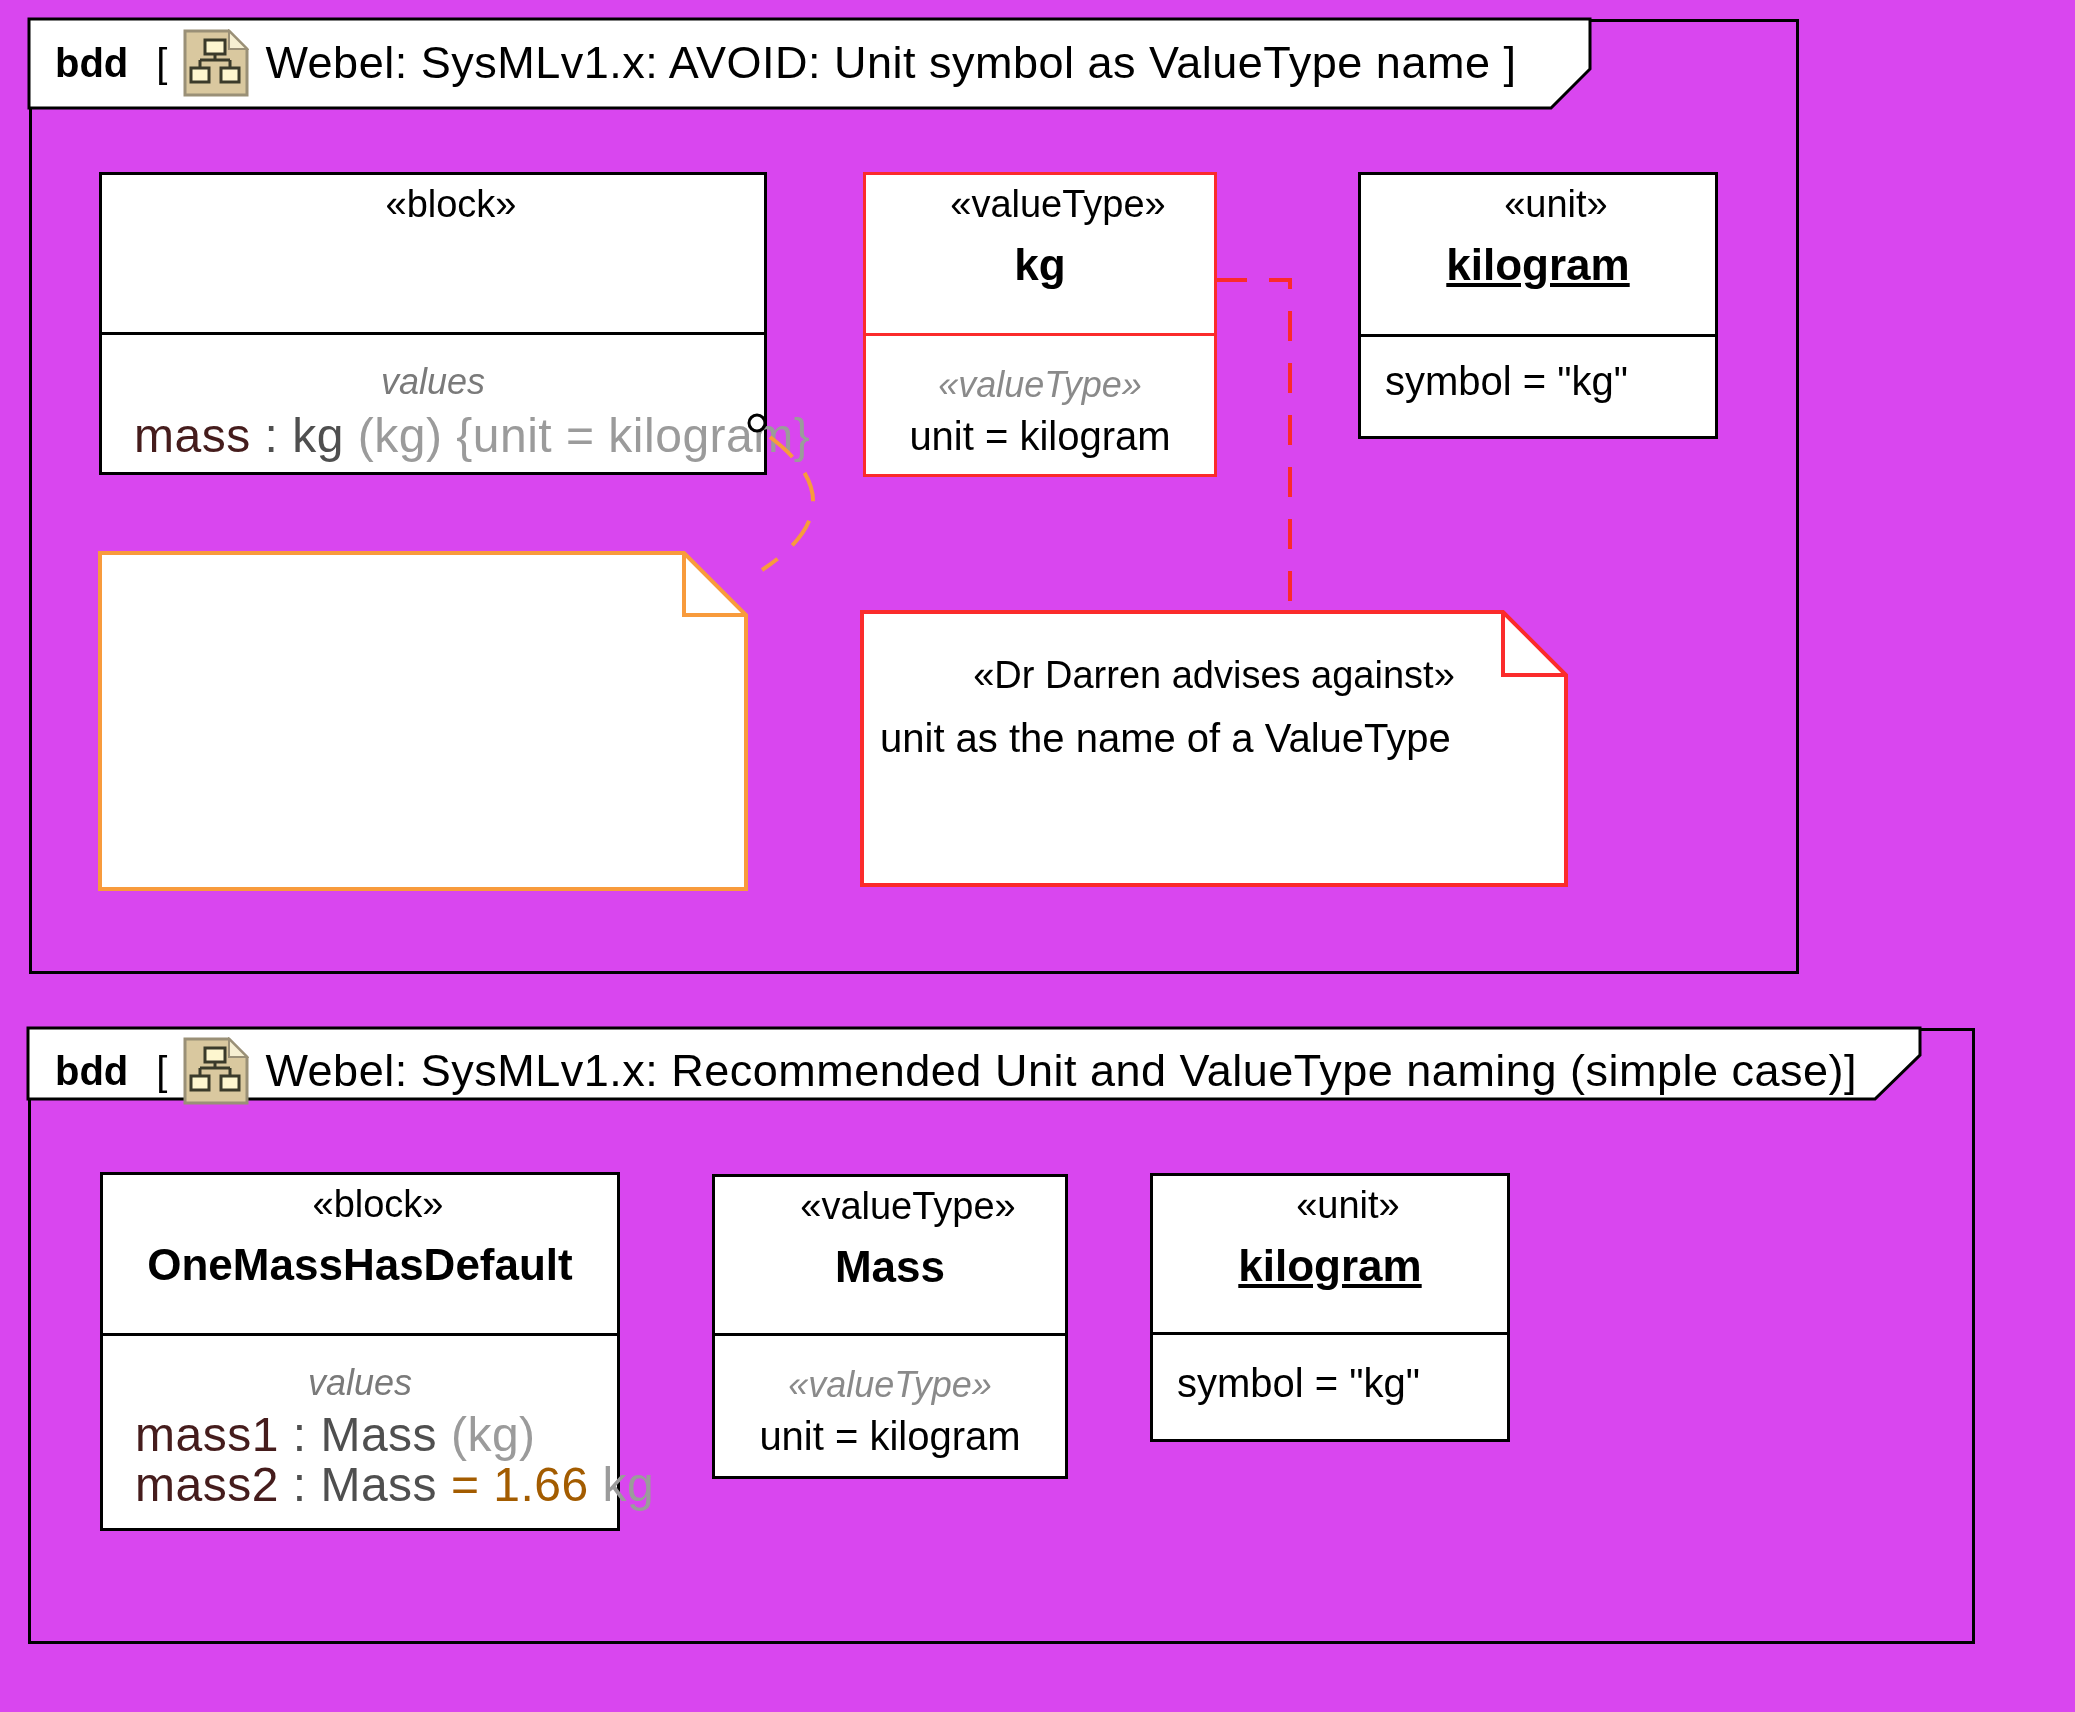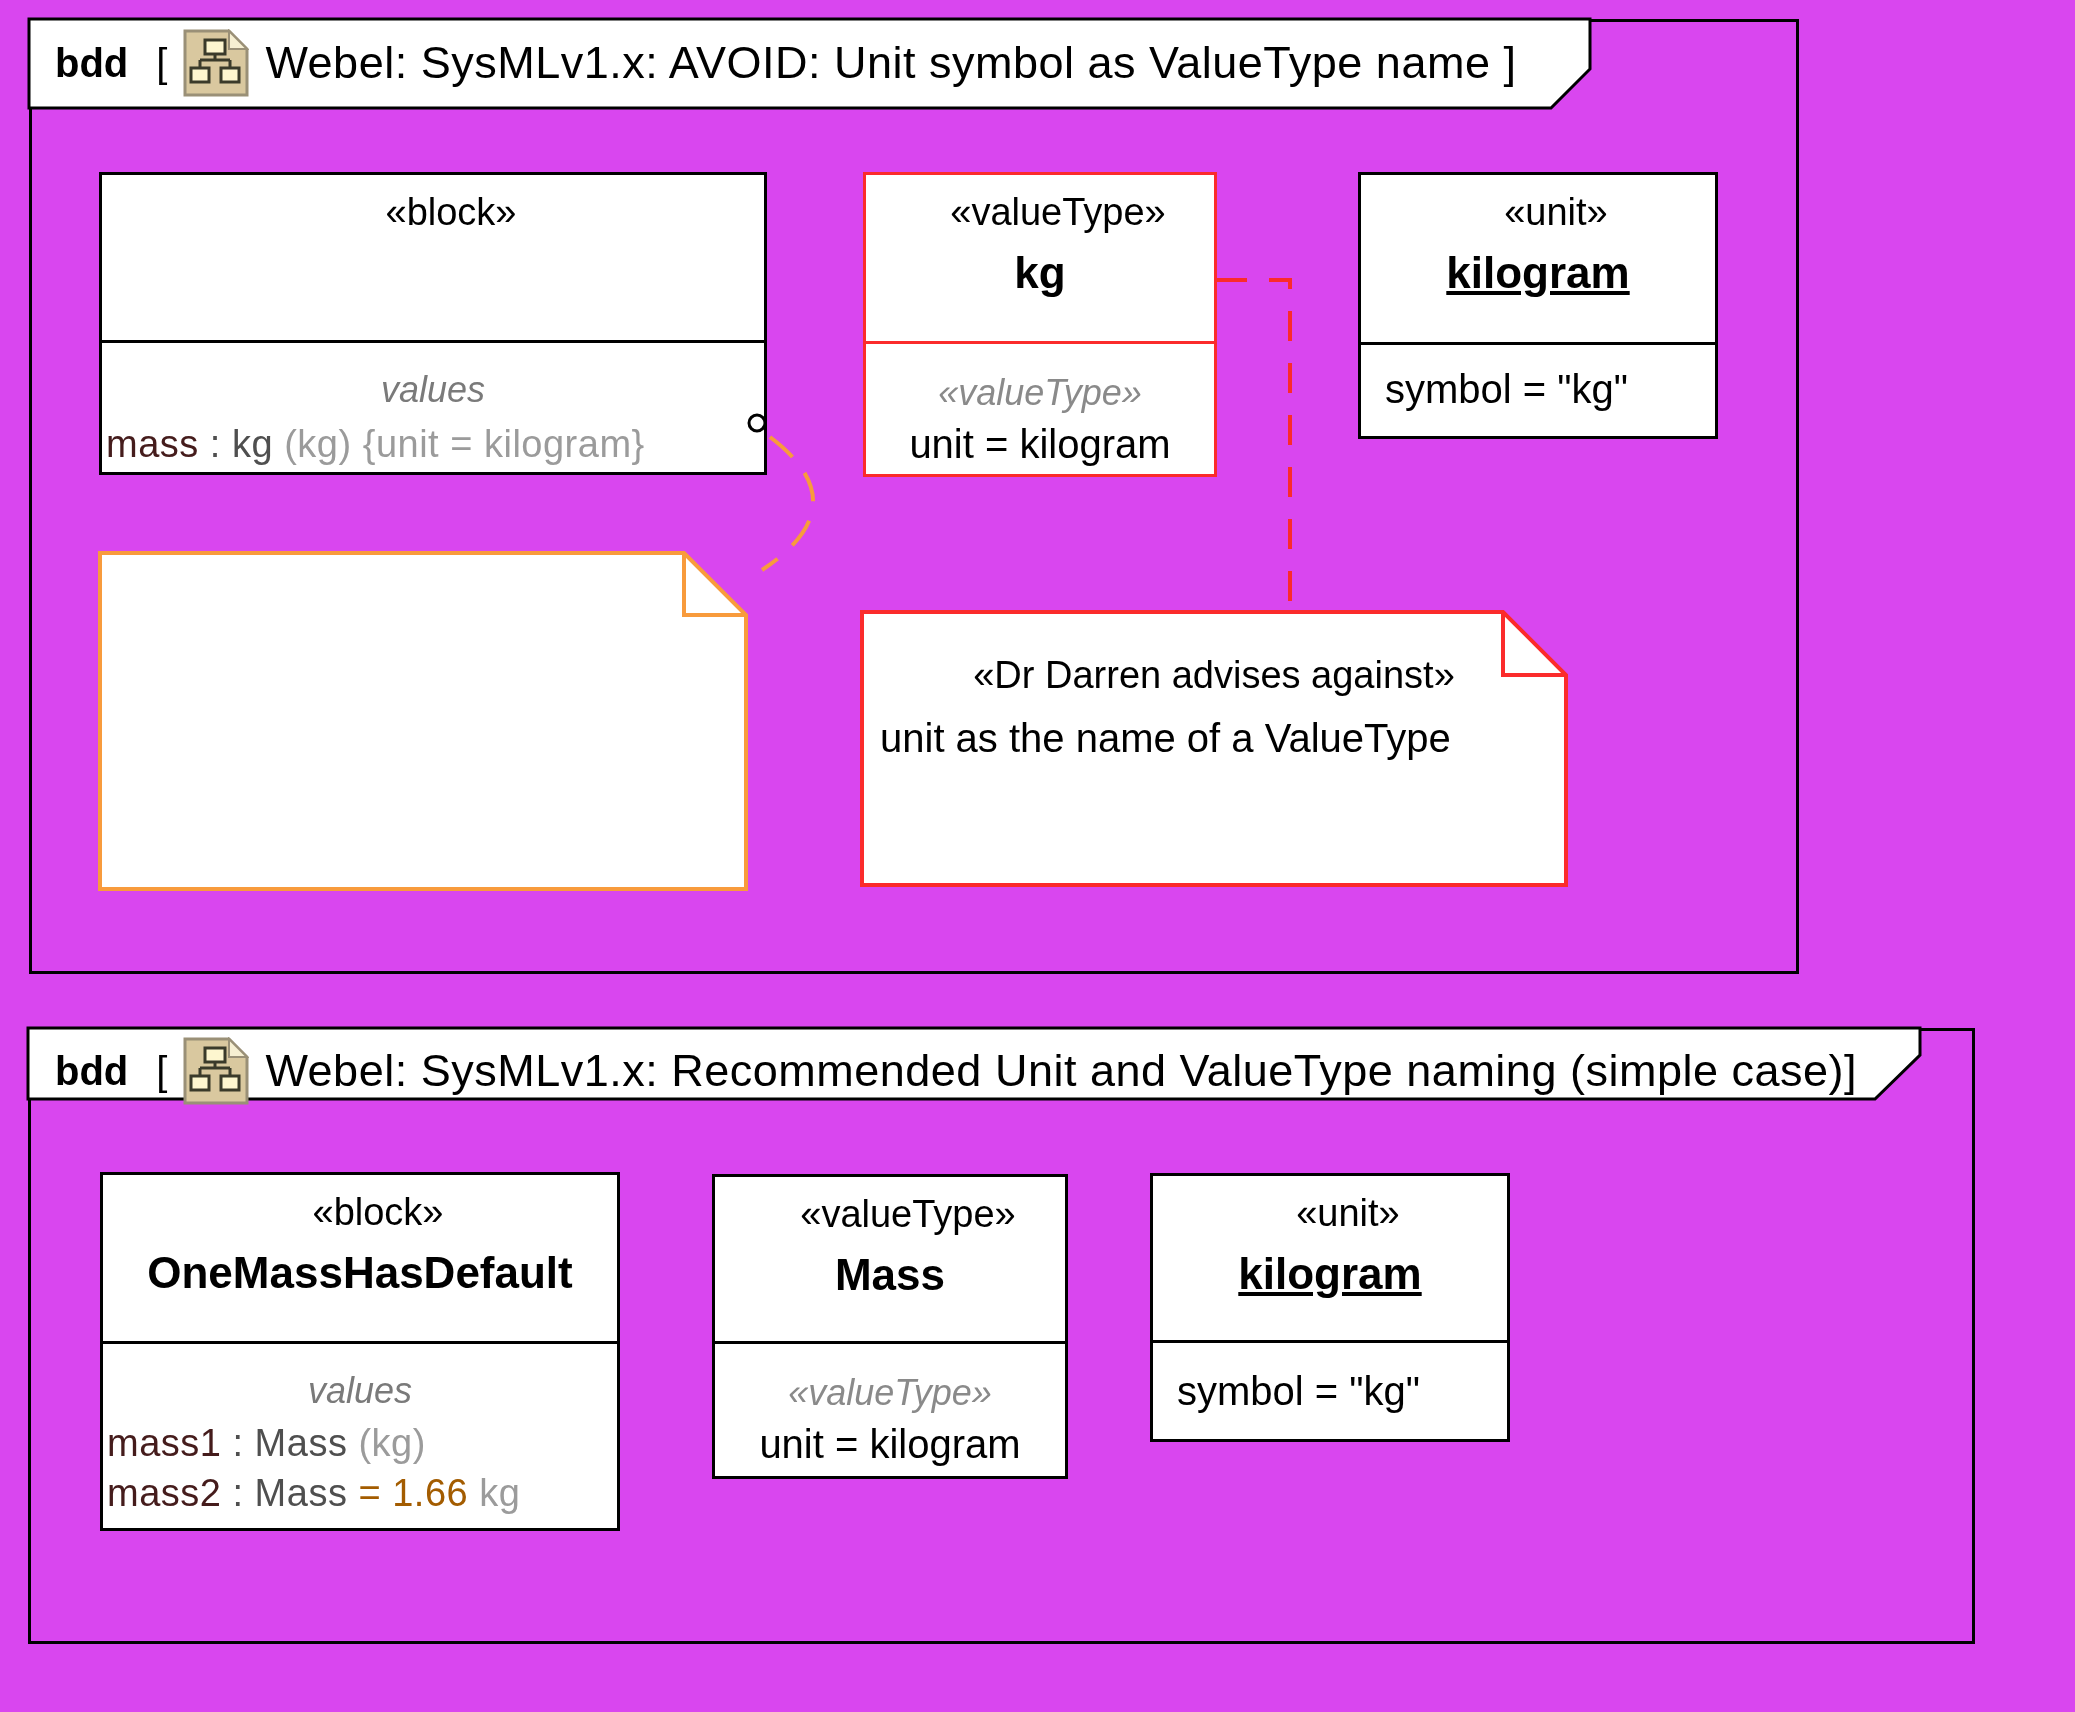--- a/index.html
+++ b/index.html
@@ -19,7 +19,7 @@
   .cbox .head { box-sizing:border-box; border-bottom:3px solid #000; text-align:center; overflow:visible; }
   .cbox.red-box { border-color:#fb2b2b; }
   .cbox.red-box .head { border-bottom-color:#fb2b2b; }
-  .stereo { font-size:38px; margin-top:16px;padding-left:36px; }
+  .stereo { font-size:38px; margin-top:8px;padding-left:36px; }
   .cname  { font-size:44px; font-weight:bold; margin-top:14px; }
   .cname.u{ text-decoration:underline; }
   .cbody  { position:relative; }

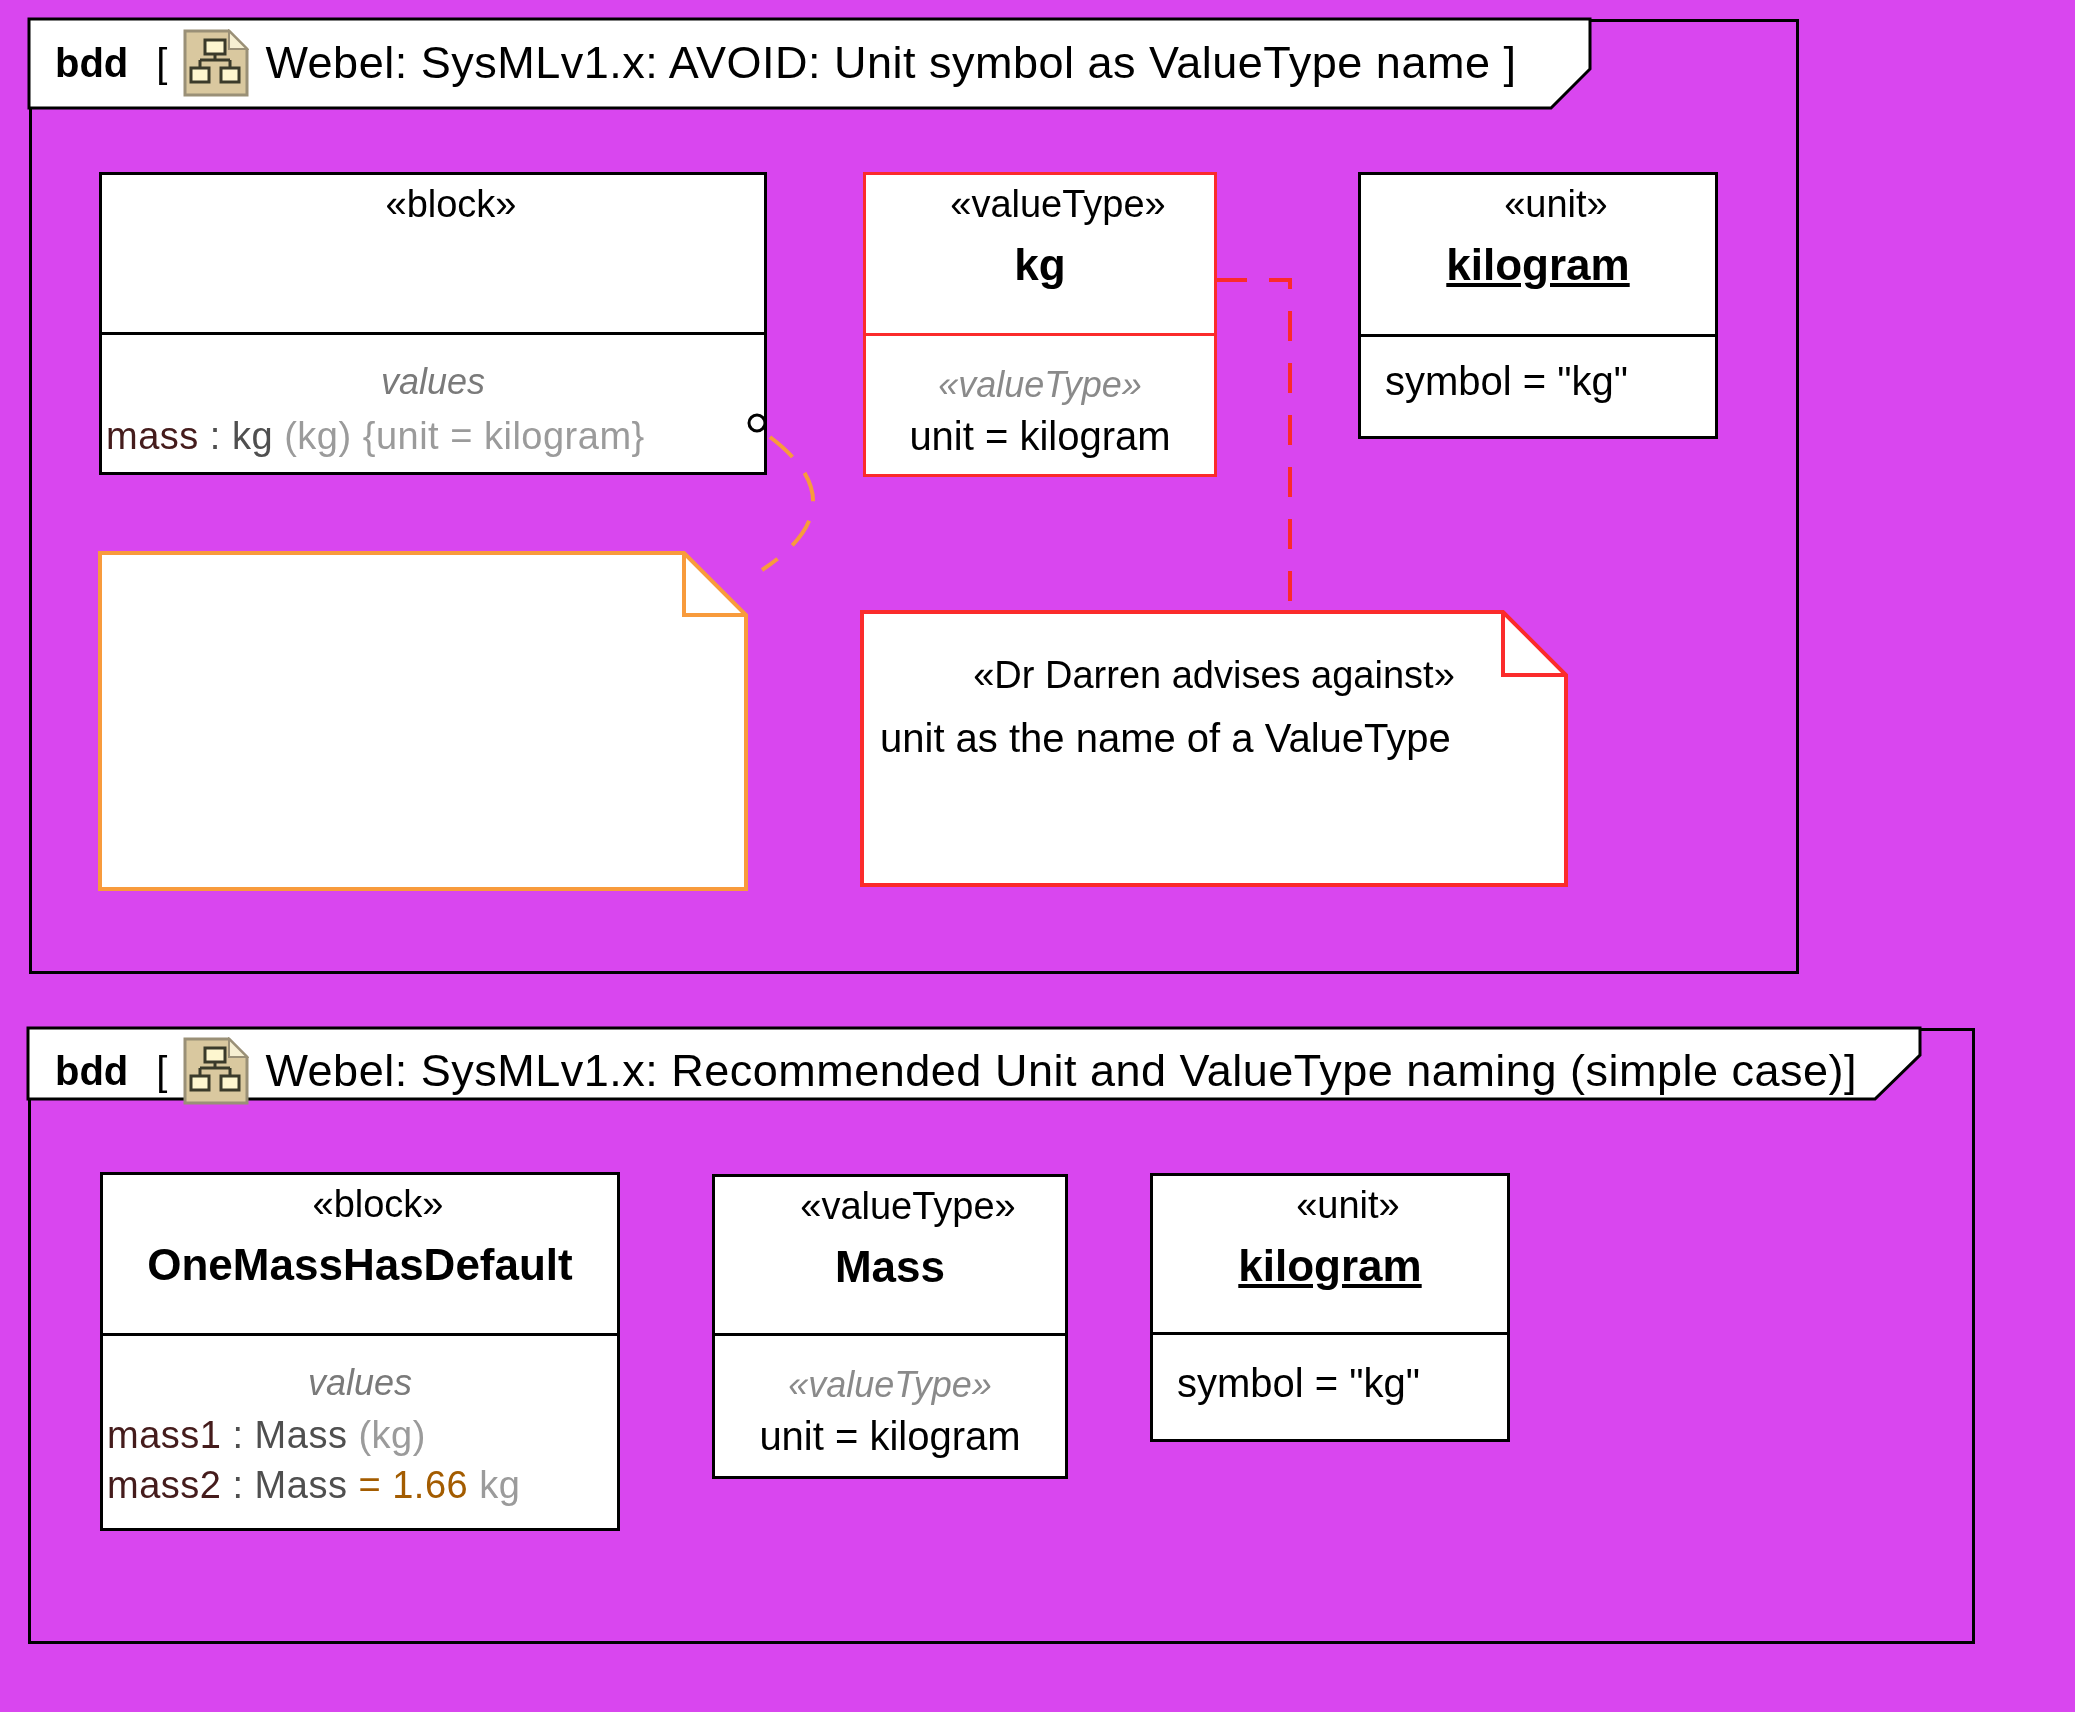--- a/index.html
+++ b/index.html
@@ -24,7 +24,7 @@
   .cname.u{ text-decoration:underline; }
   .cbody  { position:relative; }
   .vlabel { text-align:center; font-style:italic; color:#7a7a7a; font-size:36px; margin-top:26px; }
-  .prop   { font-size:38px; white-space:nowrap; padding-left:4px; line-height:50px; letter-spacing:0.5px; }
+  .prop   { font-size:48px; white-space:nowrap; padding-left:4px; line-height:50px; letter-spacing:0.5px;margin-left:28px; }
   .inner-stereo { text-align:center; font-style:italic; color:#8a8a8a; font-size:36px; margin-top:28px; }
   .attr-line { font-size:40px; margin-top:8px; text-align:center; white-space:nowrap; }
   .attr-line.left { text-align:left; padding-left:24px; }

